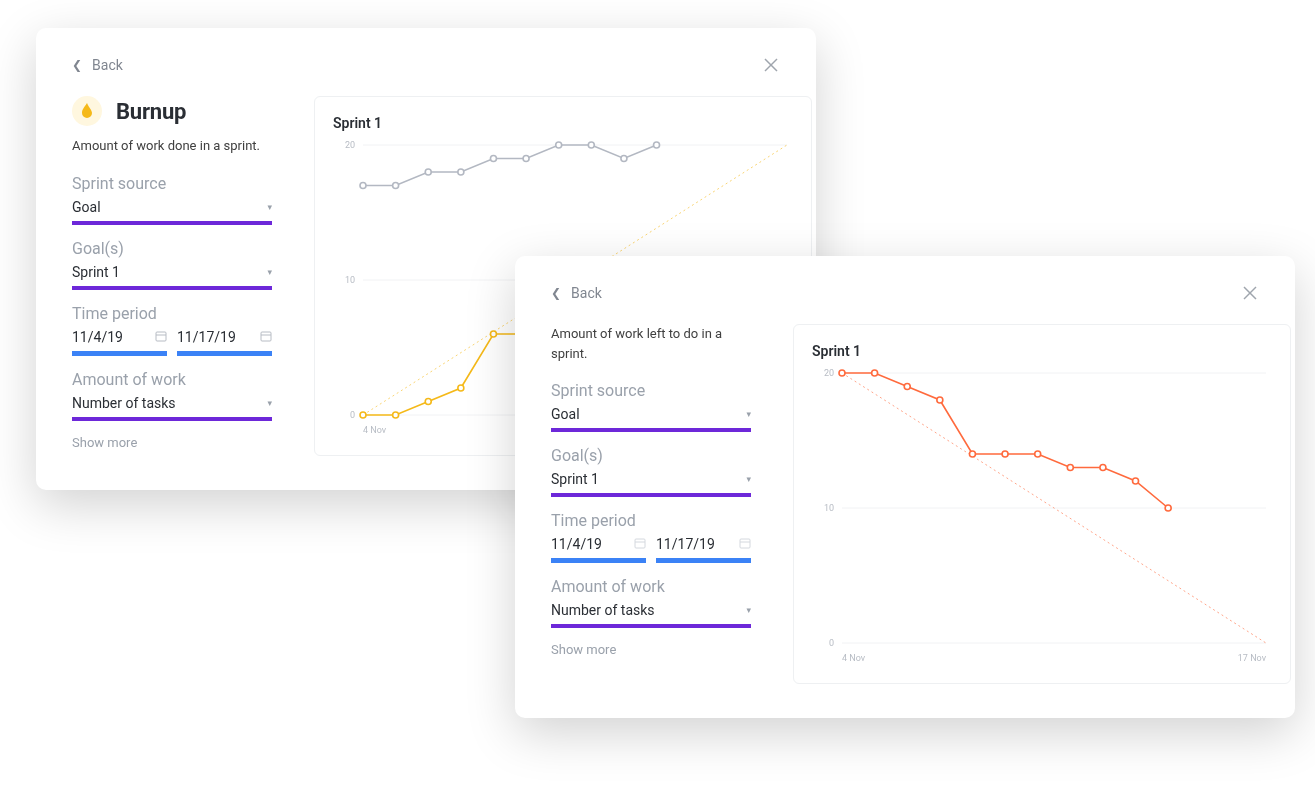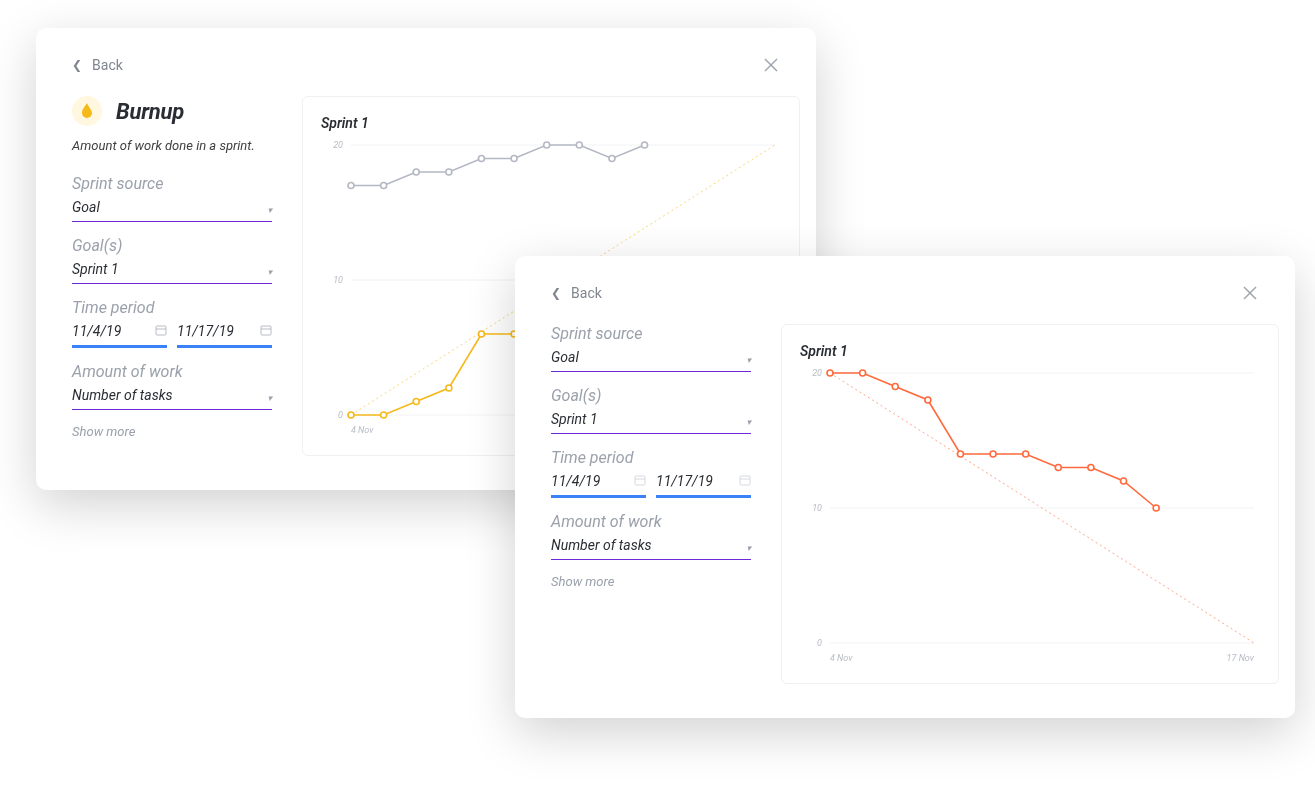--- a/index.html
+++ b/index.html
@@ -39,7 +39,7 @@
     width:18px; height:18px; cursor:pointer; color:#9fa5ad;
     display:flex; align-items:center; justify-content:center;
   }
-  .body { display:flex; gap:30px;font-style:italic; }
+  .body { display:flex; gap:42px; }
 
   .sidebar { width: 200px; flex:0 0 200px; }
   .head { display:flex; align-items:center; gap:14px; margin-bottom:10px; }

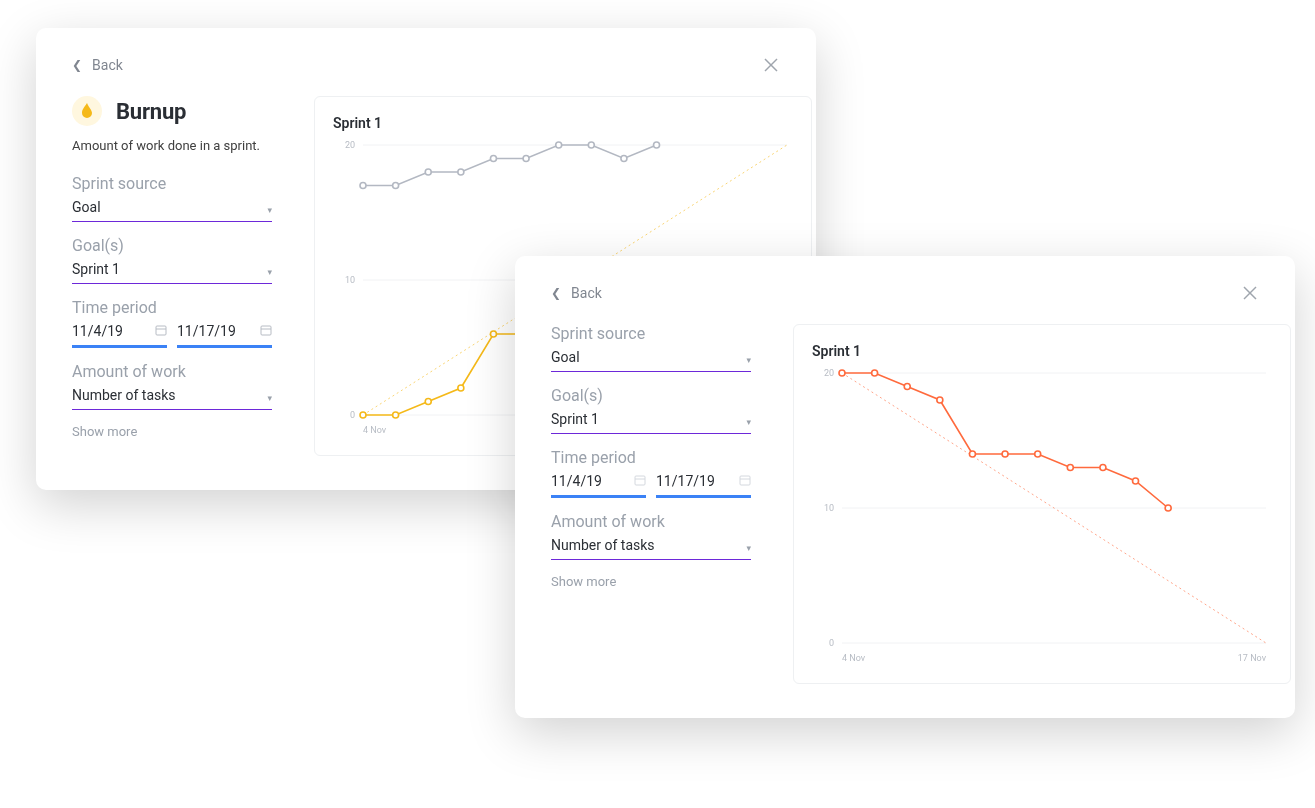--- a/index.html
+++ b/index.html
@@ -55,8 +55,8 @@
   .field { margin-bottom:14px; }
   .field .lab { font-size:16px; color:#9aa1ab; margin-bottom:4px; }
   .sel {
-    display:flex; justify-content:space-between; align-items:flex-end;
-    border-bottom:1px solid #6d28d9;
+    display:flex; justify-content:space-between; align-items:center;
+    border-bottom:4px solid #6d28d9;
     padding: 2px 0 6px 0;
     font-size:14px;
     cursor:pointer;

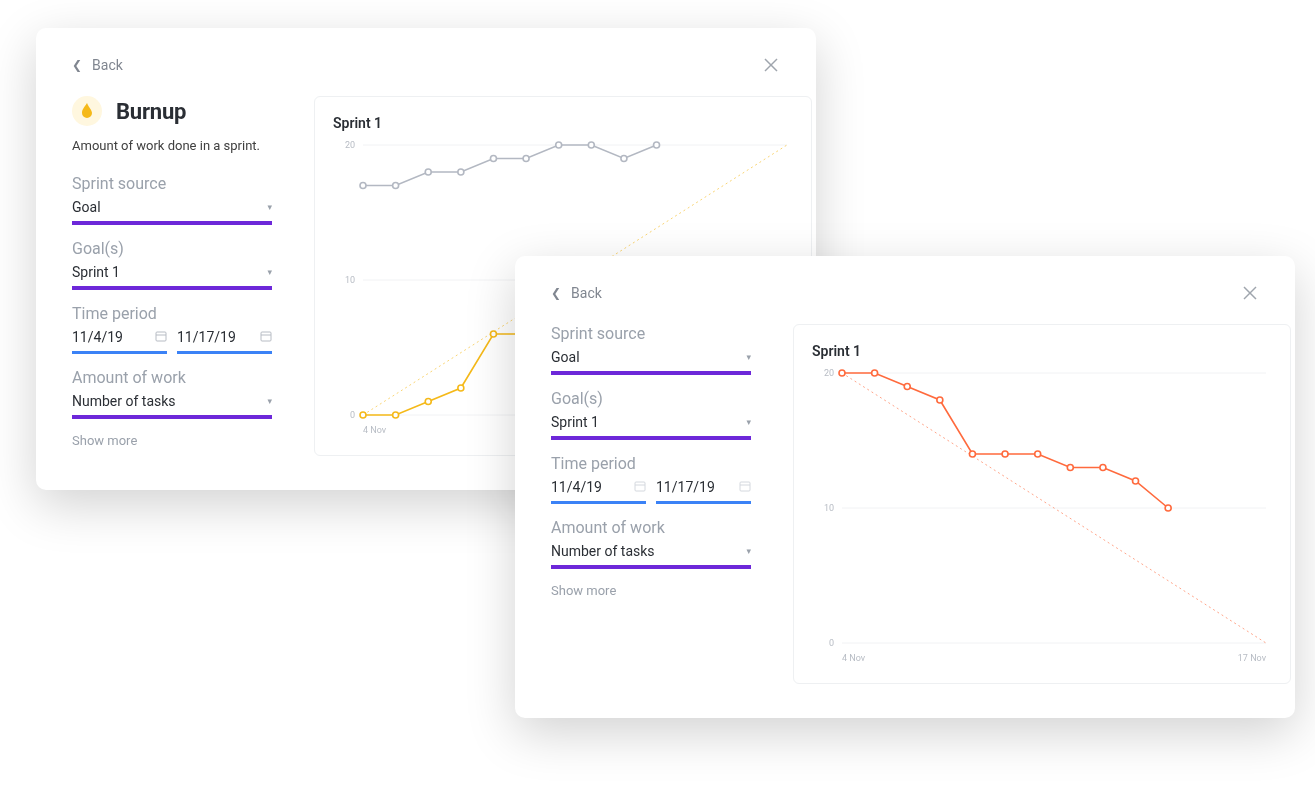--- a/index.html
+++ b/index.html
@@ -66,7 +66,7 @@
   .dateinput {
     flex:1;
     display:flex; justify-content:space-between; align-items:center;
-    border-bottom:3px solid #3b82f6;
+    border-bottom:5px solid #3b82f6;
     padding: 2px 0 6px 0;
     font-size:14px;
     cursor:pointer;

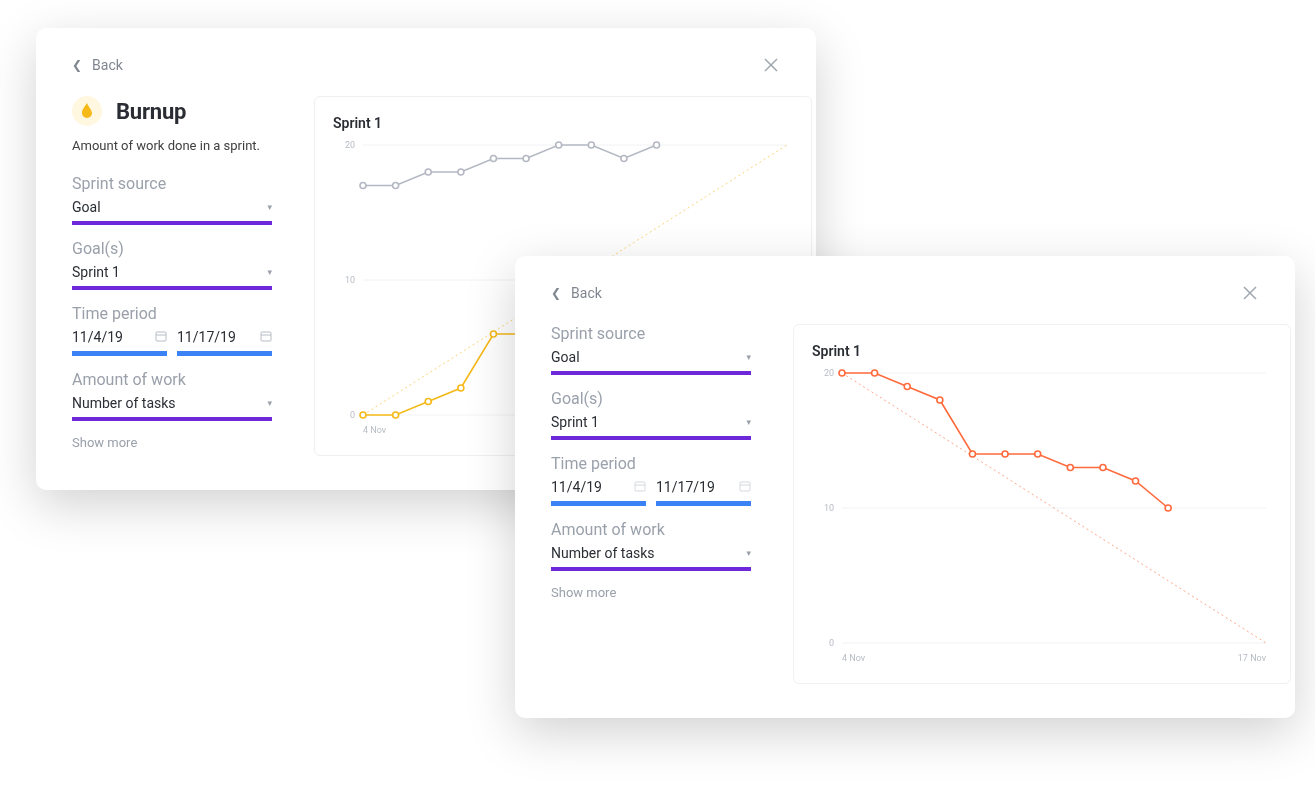--- a/index.html
+++ b/index.html
@@ -218,6 +218,7 @@
   </div>
   <div class="body">
     <div class="sidebar">
+      <div class="desc">Amount of work left to do in a sprint.</div>
 
       <div class="field">
         <div class="lab">Sprint source</div>

